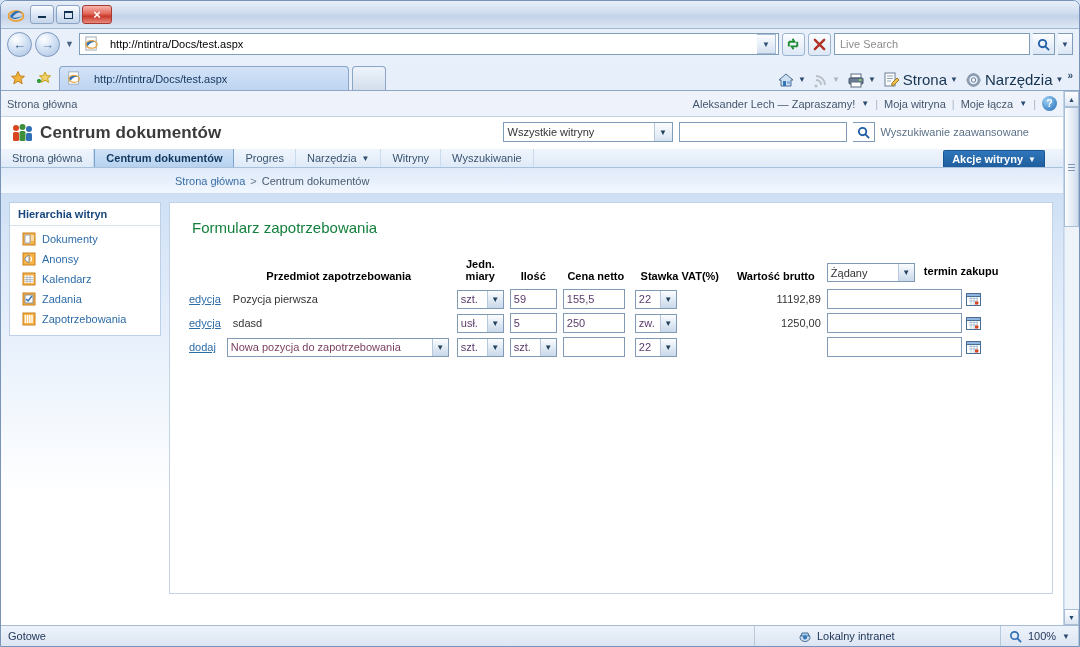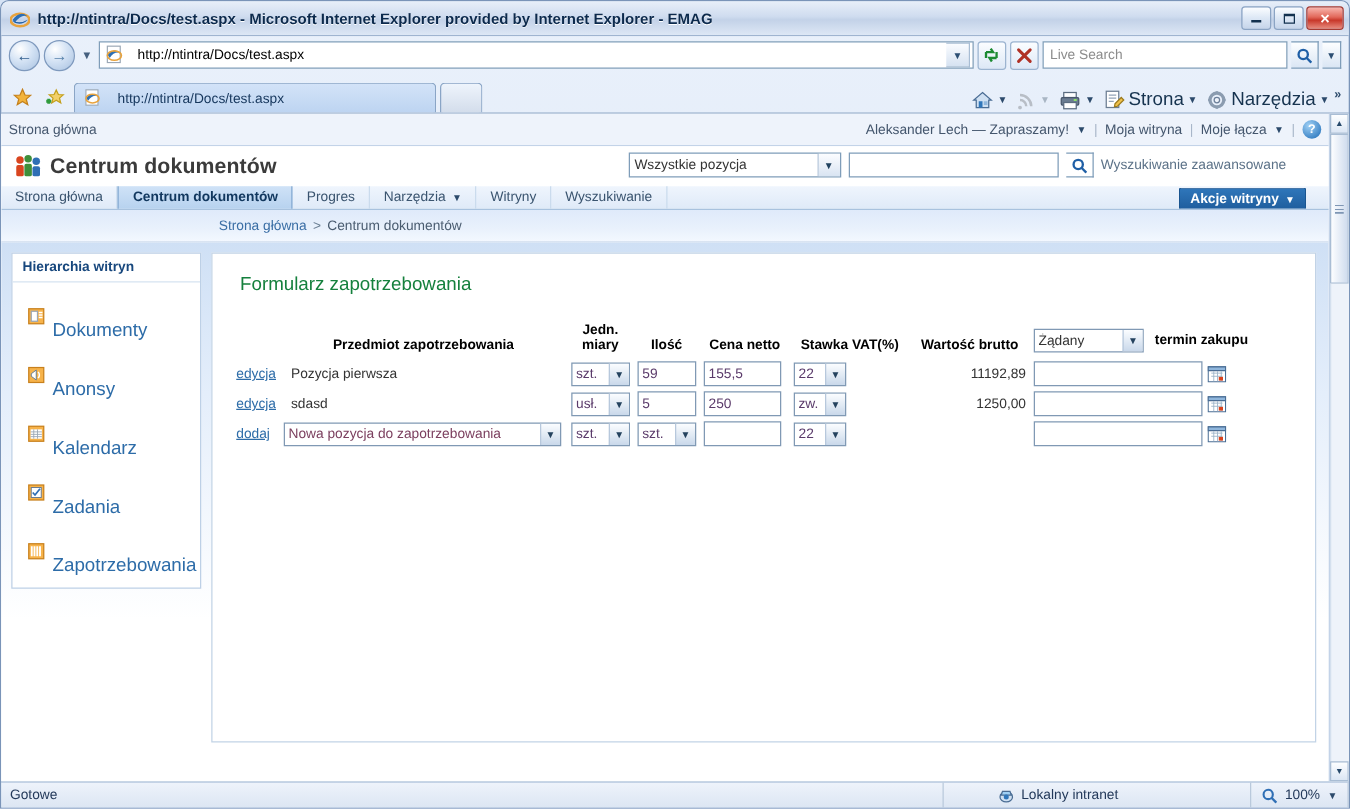--- a/index.html
+++ b/index.html
@@ -284,7 +284,6 @@
         <path d="M1.5 9.5 Q8 15 14.5 8.5 Q9 12 3 10 Z" fill="#1f5fa6"></path>
       </svg>
     </span>
-    <span class="titletext">http://ntintra/Docs/test.aspx - Microsoft Internet Explorer provided by Internet Explorer - EMAG</span>
     <span class="wbtns">
       <span class="wbtn">
           <i class="mini-glyph"></i>

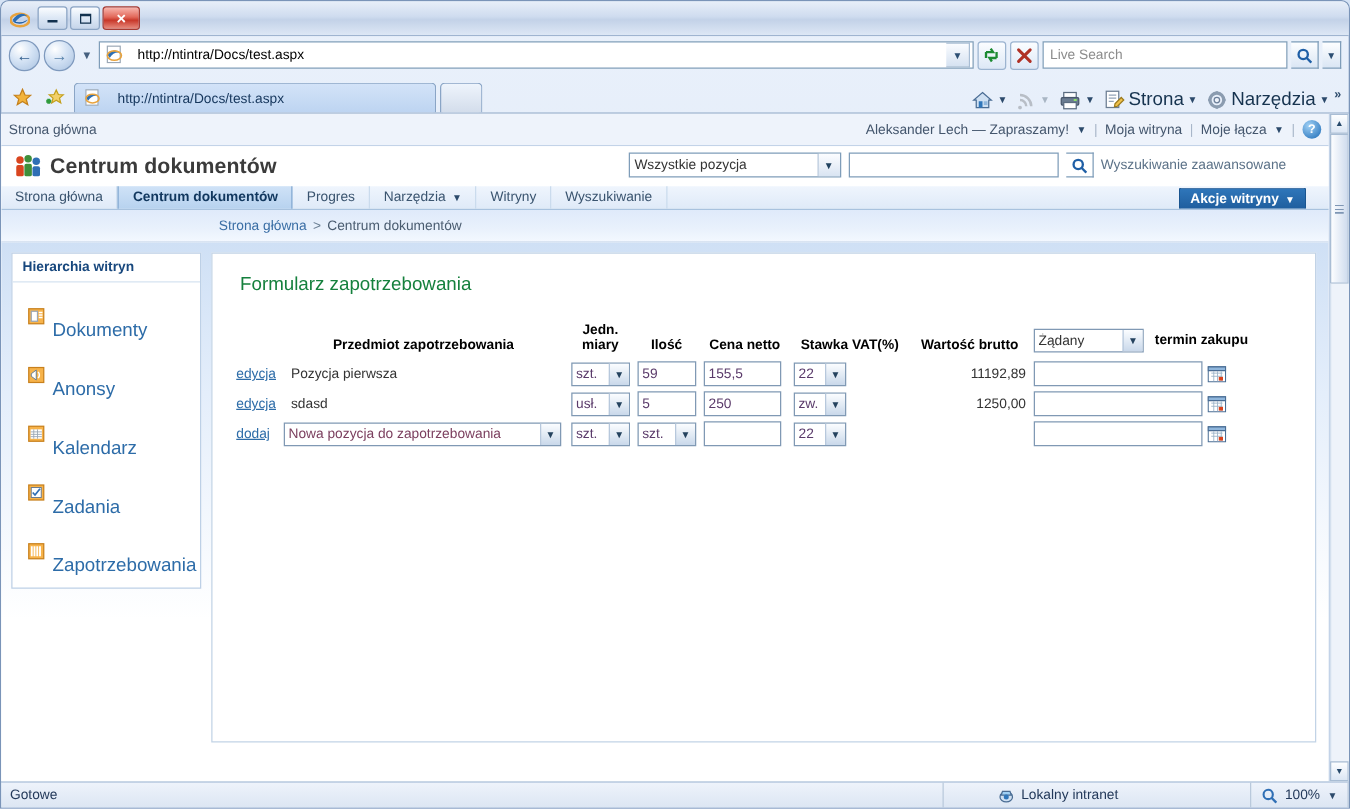--- a/index.html
+++ b/index.html
@@ -437,7 +437,7 @@
         <span class="sp-sitetitle">Centrum dokumentów</span>
         <span class="sp-search">
           <span class="scope-sel">
-            <span class="v">Wszystkie pozycja</span>
+            <span class="v">Wszystkie witryny</span>
             <span class="selarrow">▼</span>
           </span>
           <span class="sp-searchinput"></span>

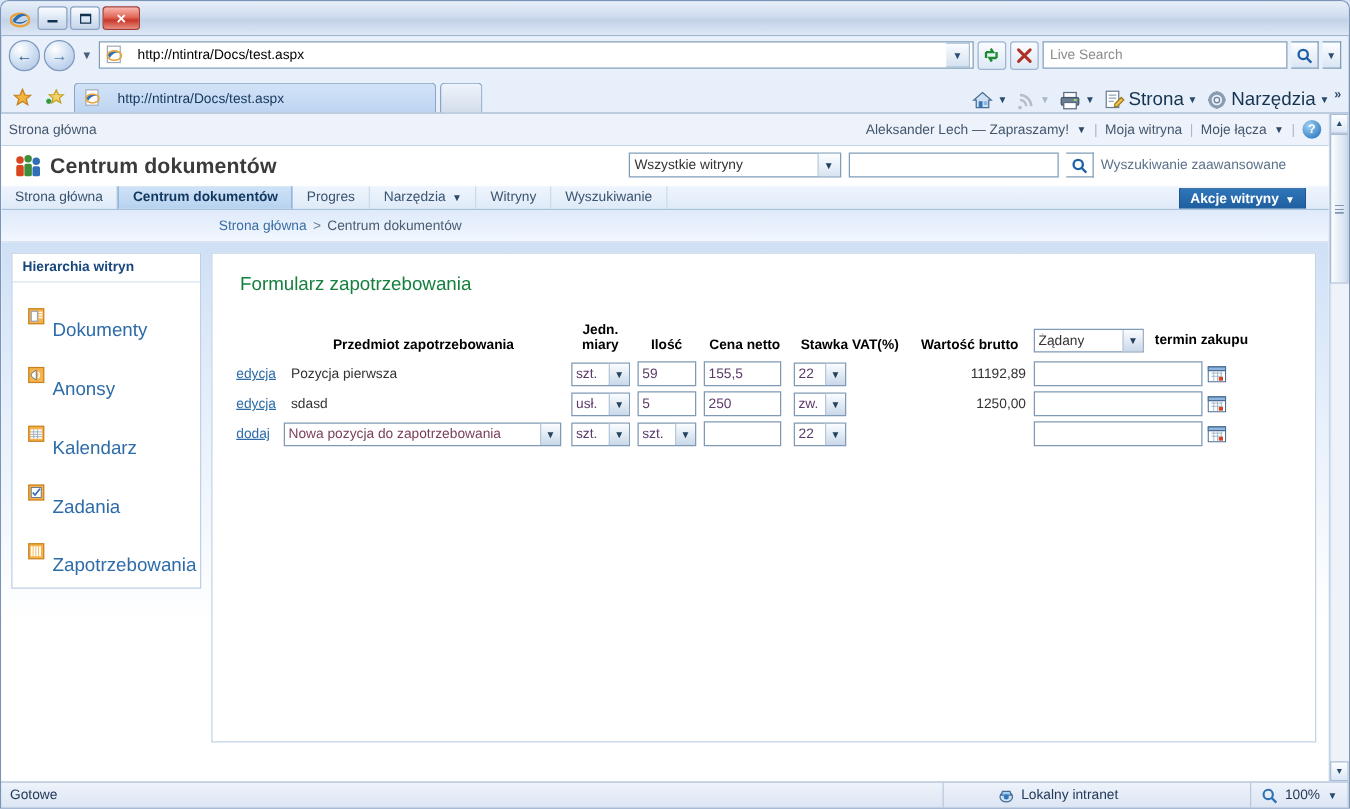--- a/index.html
+++ b/index.html
@@ -192,7 +192,7 @@
   .ln-list { padding:3px 0 6px 0; }
   .ln-item { display:flex; align-items:center; gap:6px; padding:3px 8px 3px 12px; }
   .ln-ico { width:14px; height:14px; flex:none; }
-  .ln-item .t { font-size:15px; color:#2d6ca8;margin-top:24px; }
+  .ln-item .t { font-size:11px; color:#2d6ca8; }
 
   .sp-main { flex:1; padding:8px 10px 0 8px; }
   .webpart {

